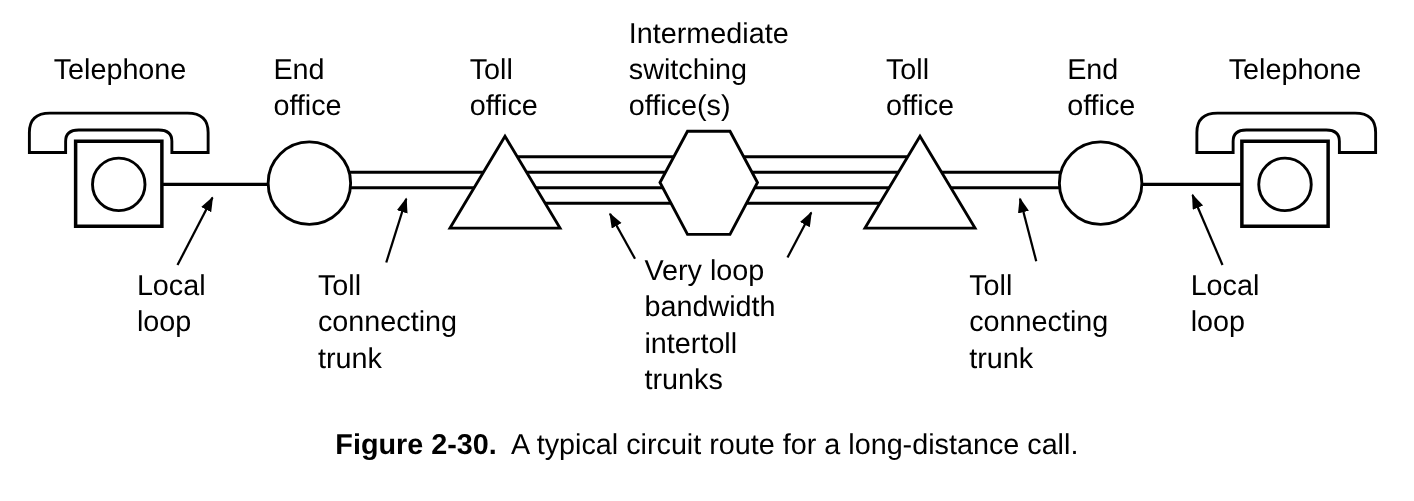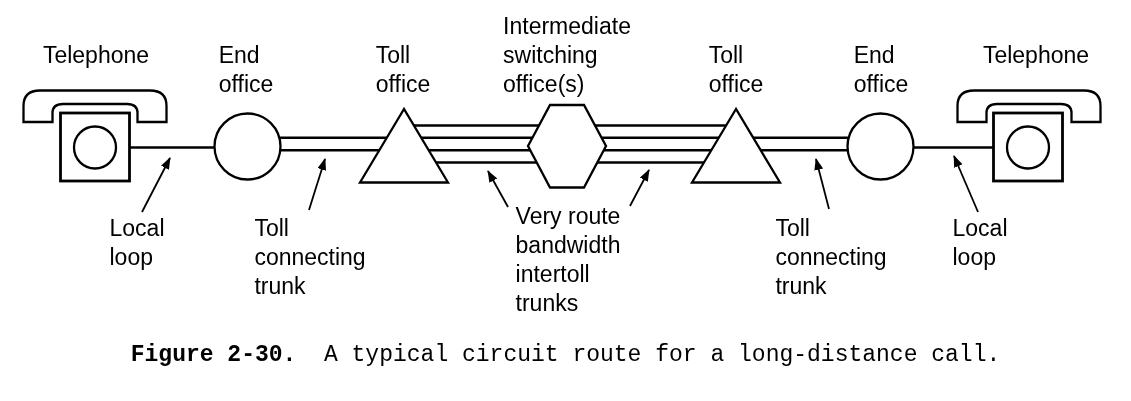--- a/index.html
+++ b/index.html
@@ -108,7 +108,7 @@
   <div class="lbl" style="left:310px;top:214px">Toll
 connecting
 trunk</div>
-  <div class="lbl" style="left:568px;top:202px">Very route
+  <div class="lbl" style="left:568px;top:202px">Very loop
 bandwidth
 intertoll
 trunks</div>

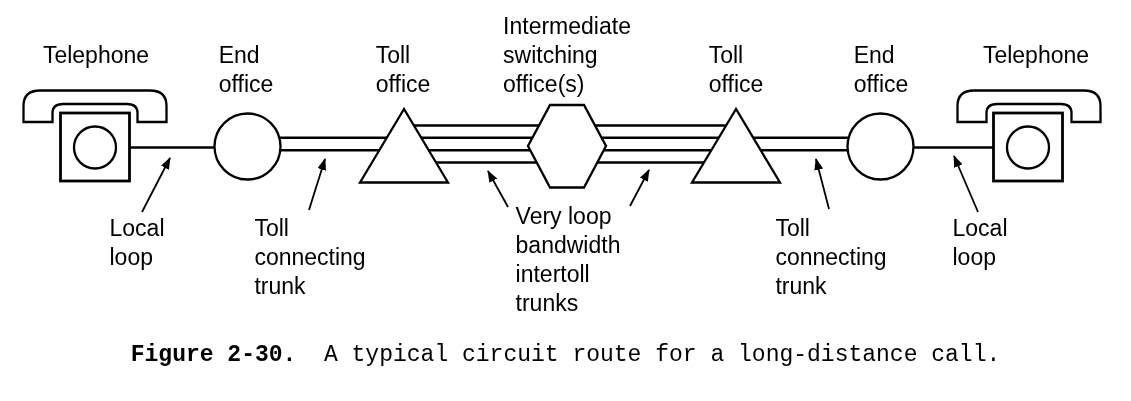--- a/index.html
+++ b/index.html
@@ -26,7 +26,7 @@
     left:0;right:0;
     top:341px;
     text-align:center;
-    font-family:Liberation Mono, monospace;
+    font-family:Liberation Sans, sans-serif;
     font-size:23px;
     line-height:29px;
     white-space:pre;

